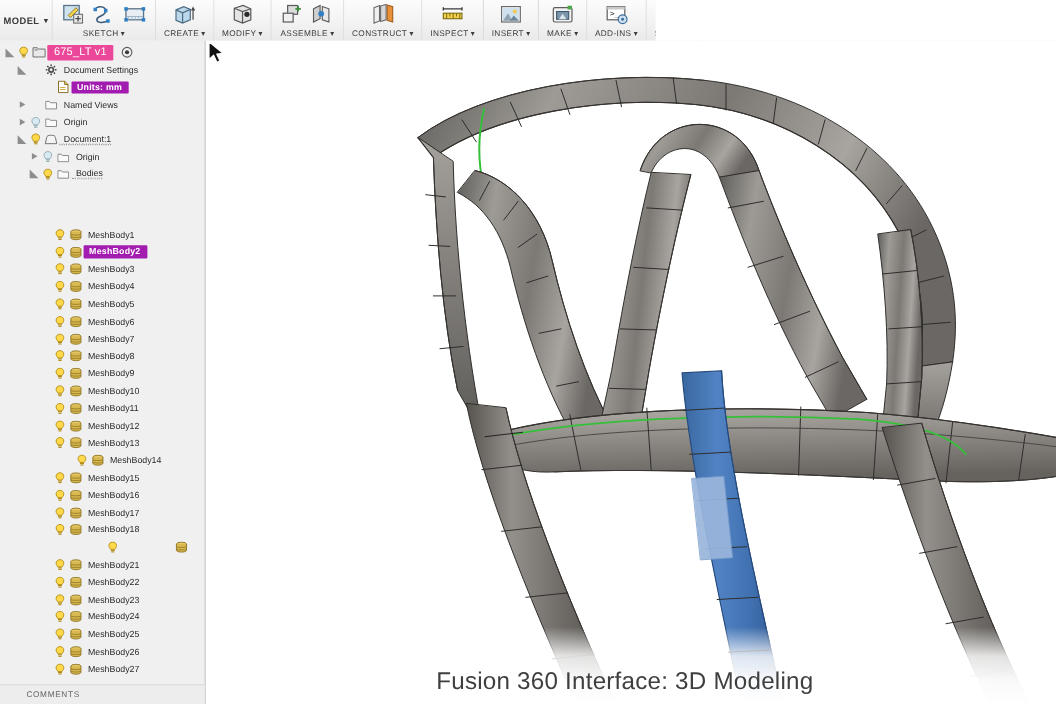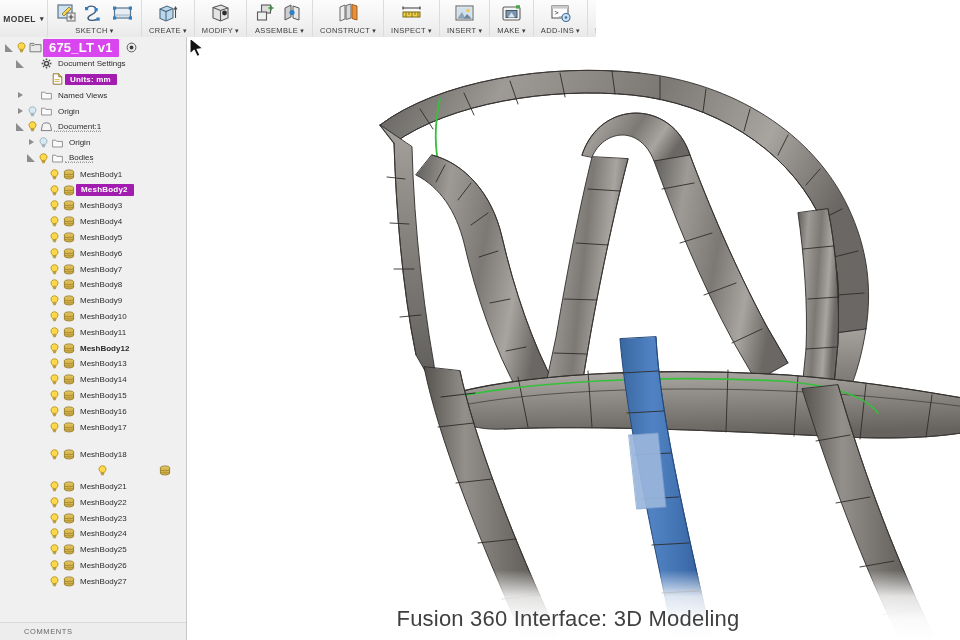--- a/index.html
+++ b/index.html
@@ -88,8 +88,8 @@
   .rowlabel { padding-left: 4px; }
 
   .doc-chip {
-    display: inline-block; background: #d946ef; color: #ffffff;
-    font-size: 13px; font-weight: bold; padding: 1px 6px 1.5px 6px;
+    display: inline-block; background: #ec4899; color: #ffffff;
+    font-size: 10px; font-weight: normal; padding: 1px 6px 1.5px 6px;
     border-radius: 1px; letter-spacing: .2px;
   }
   .sel-chip {

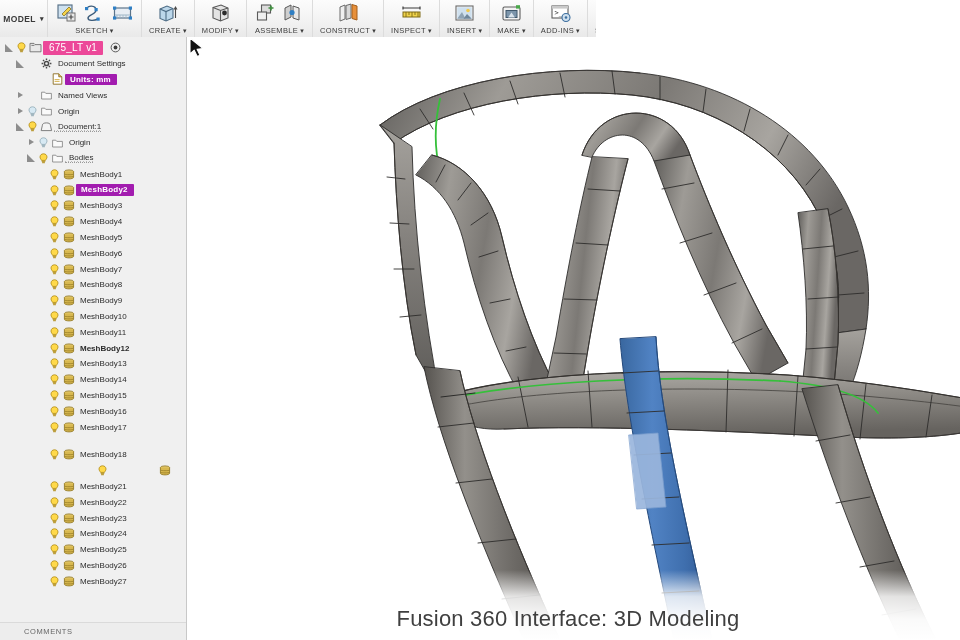--- a/index.html
+++ b/index.html
@@ -442,7 +442,7 @@
           </span>
           <span class="rowlabel dotted">Bodies</span>
         </div>
-        <div class="row" style="padding-left: 37px;">
+        <div class="row" style="padding-left: 37px; margin-top: 39px;">
           <span class="arrow "></span>
           <span class="bulb">
             <svg width="9" height="11" viewBox="0 0 9 11">

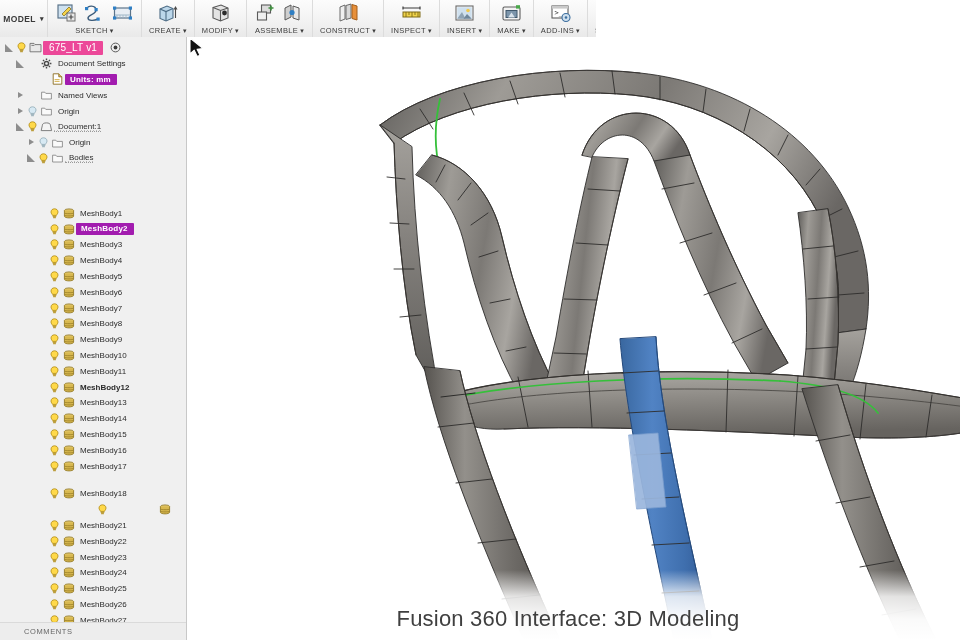--- a/index.html
+++ b/index.html
@@ -640,7 +640,7 @@
           </span>
           <span class="rowlabel">MeshBody11</span>
         </div>
-        <div class="row" style="padding-left: 37px; font-weight: bold;">
+        <div class="row" style="padding-left: 37px;">
           <span class="arrow "></span>
           <span class="bulb">
             <svg width="9" height="11" viewBox="0 0 9 11">

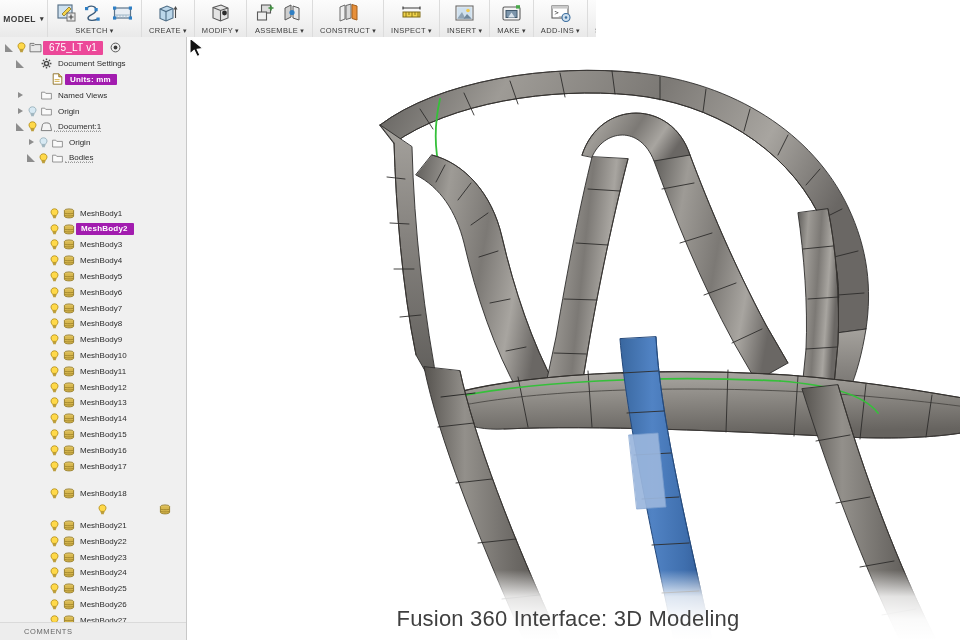--- a/index.html
+++ b/index.html
@@ -676,7 +676,7 @@
           </span>
           <span class="rowlabel">MeshBody13</span>
         </div>
-        <div class="row" style="padding-left: 37px;">
+        <div class="row" style="padding-left: 37px; margin-left: 20px;">
           <span class="arrow "></span>
           <span class="bulb">
             <svg width="9" height="11" viewBox="0 0 9 11">

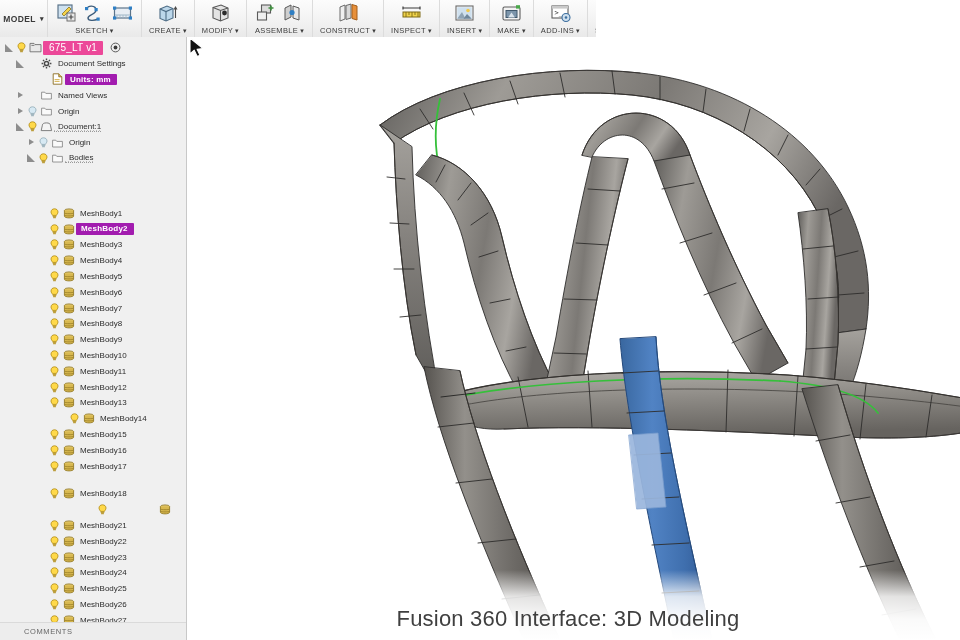--- a/index.html
+++ b/index.html
@@ -748,7 +748,7 @@
           </span>
           <span class="rowlabel">MeshBody17</span>
         </div>
-        <div class="row" style="padding-left: 37px; margin-top: 12px;">
+        <div class="row" style="padding-left: 37px;">
           <span class="arrow "></span>
           <span class="bulb">
             <svg width="9" height="11" viewBox="0 0 9 11">

